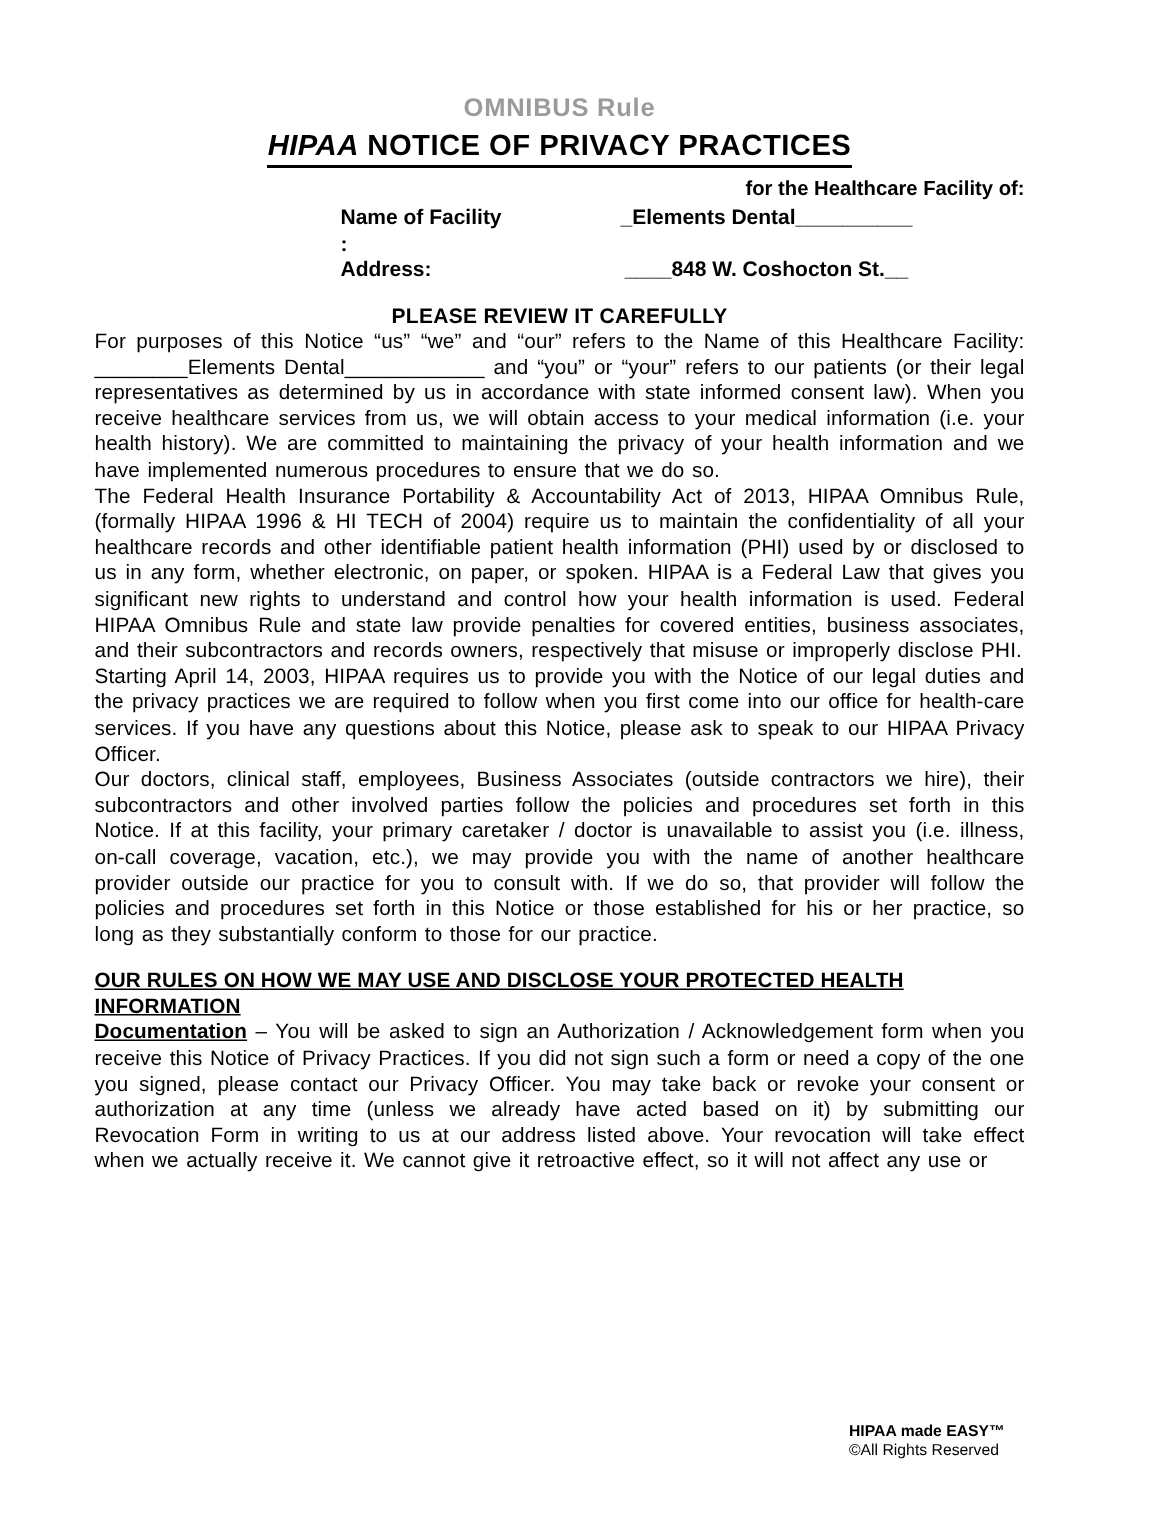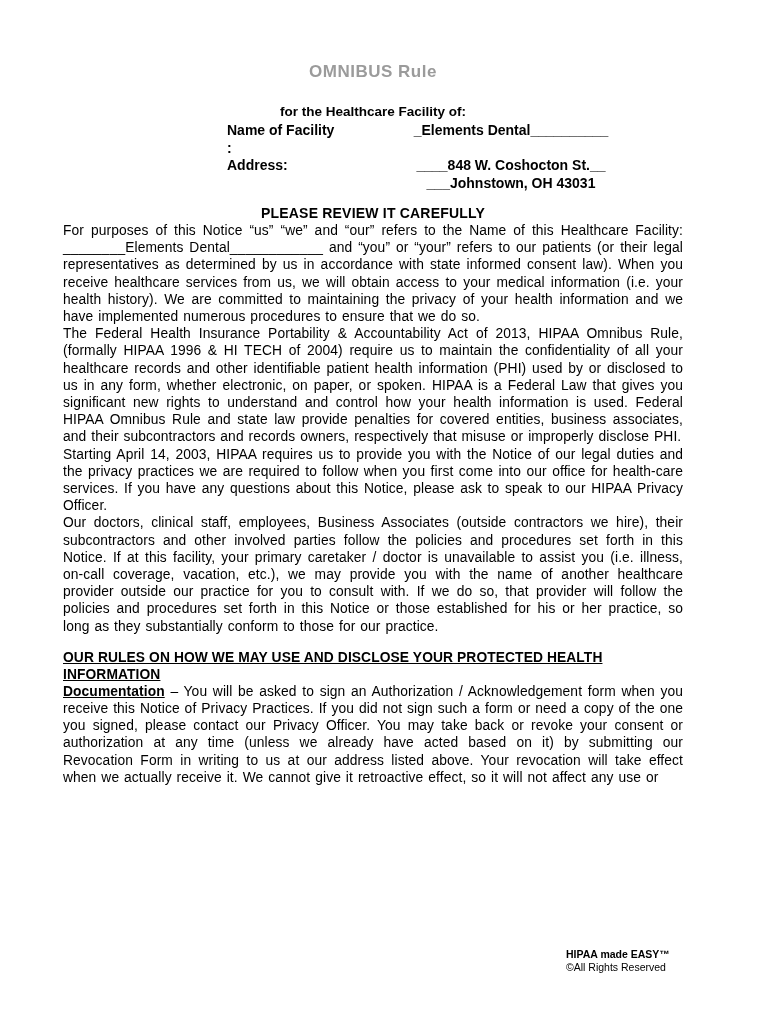--- a/index.html
+++ b/index.html
@@ -106,6 +106,9 @@
 
     <div class="subtitle">OMNIBUS Rule</div>
 
+    <div class="title-wrap">
+      <span class="title"><span class="it">HIPAA</span><span> NOTICE OF PRIVACY PRACTICES</span></span>
+    </div>
 
     <div class="for-line">for the Healthcare Facility  of:</div>
 

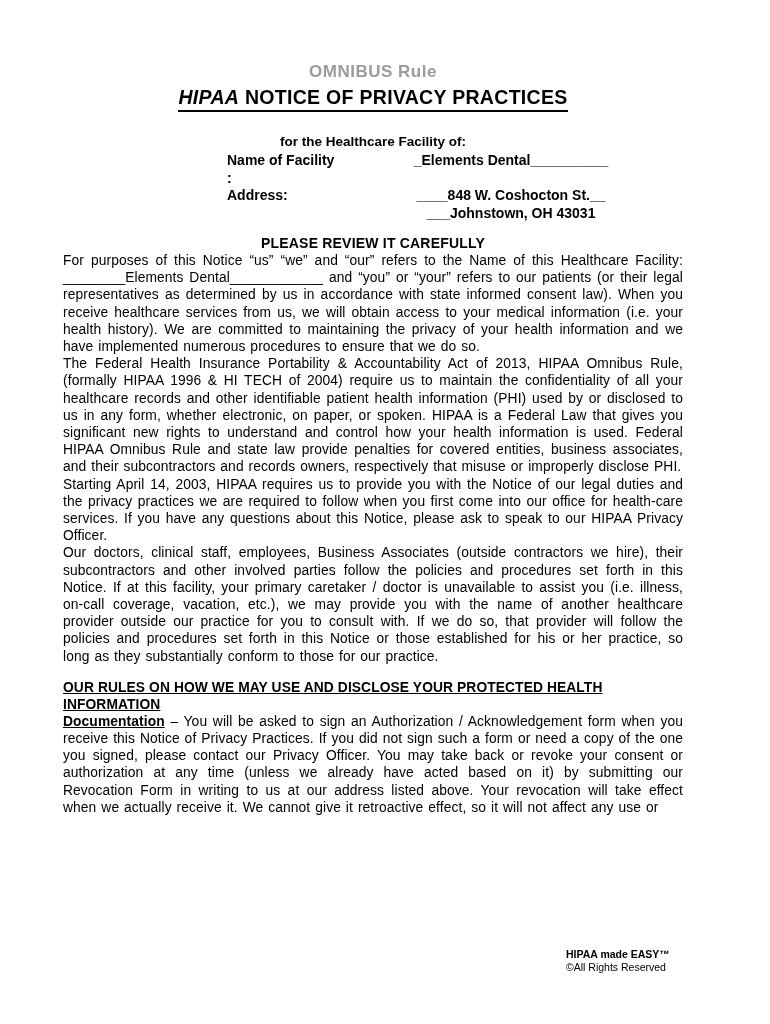--- a/index.html
+++ b/index.html
@@ -35,10 +35,10 @@
   }
   .title .it { font-style:italic; }
   .for-line {
-    text-align:center;
+    text-align:right;
     font-weight:bold;
     font-size:13.5px;
-    margin-top:21px;
+    margin-top:5px;
     line-height:17px;
   }
   .fac-block {

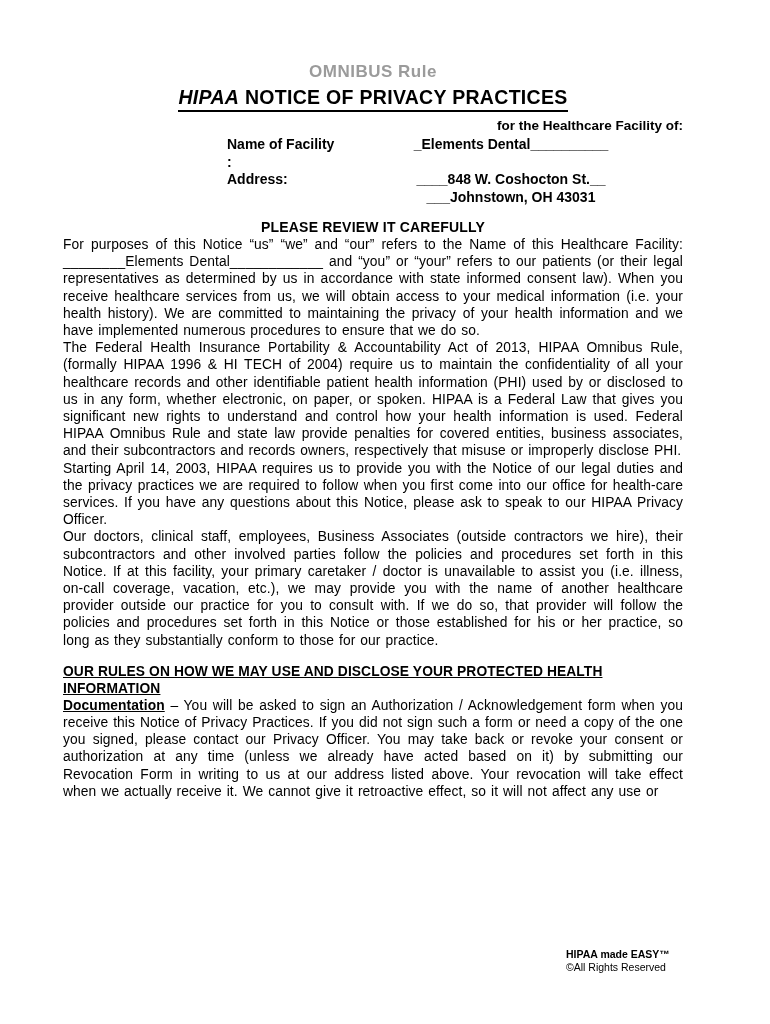--- a/index.html
+++ b/index.html
@@ -123,7 +123,6 @@
       </div>
       <div class="fac-row">
         <span class="fac-label"></span>
-        <span class="fac-value">___Johnstown, OH 43031</span>
       </div>
     </div>
 

